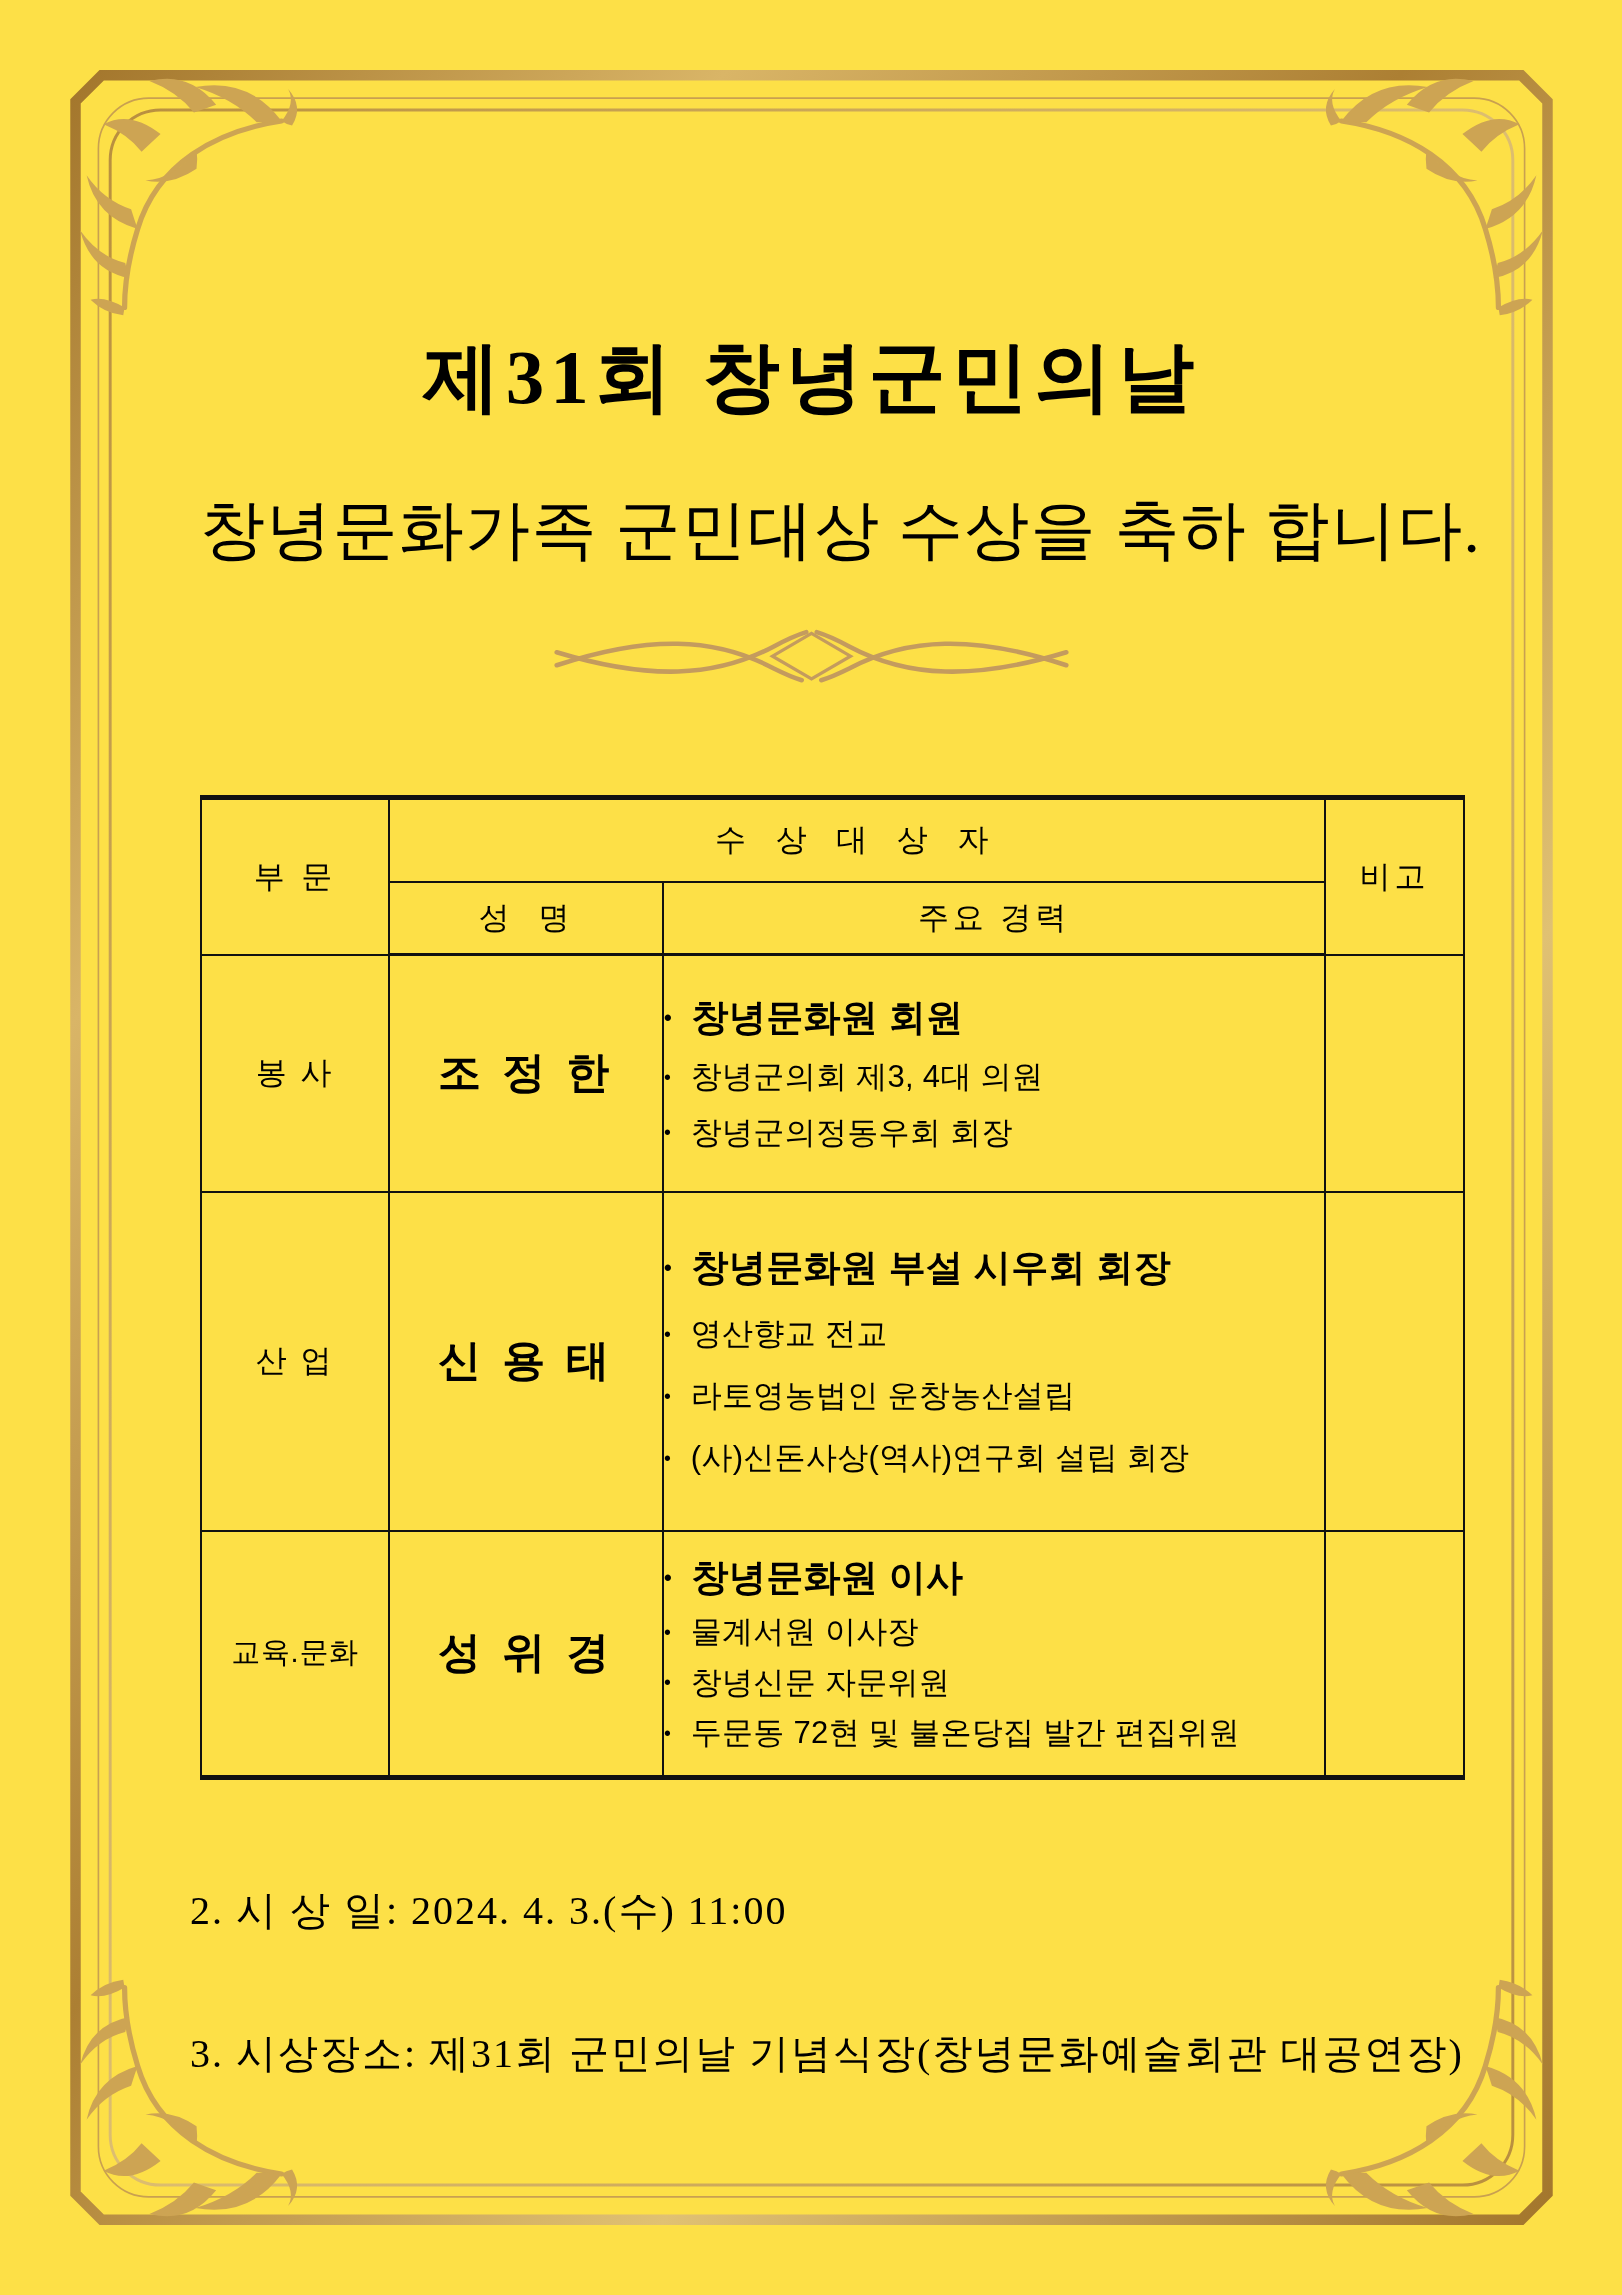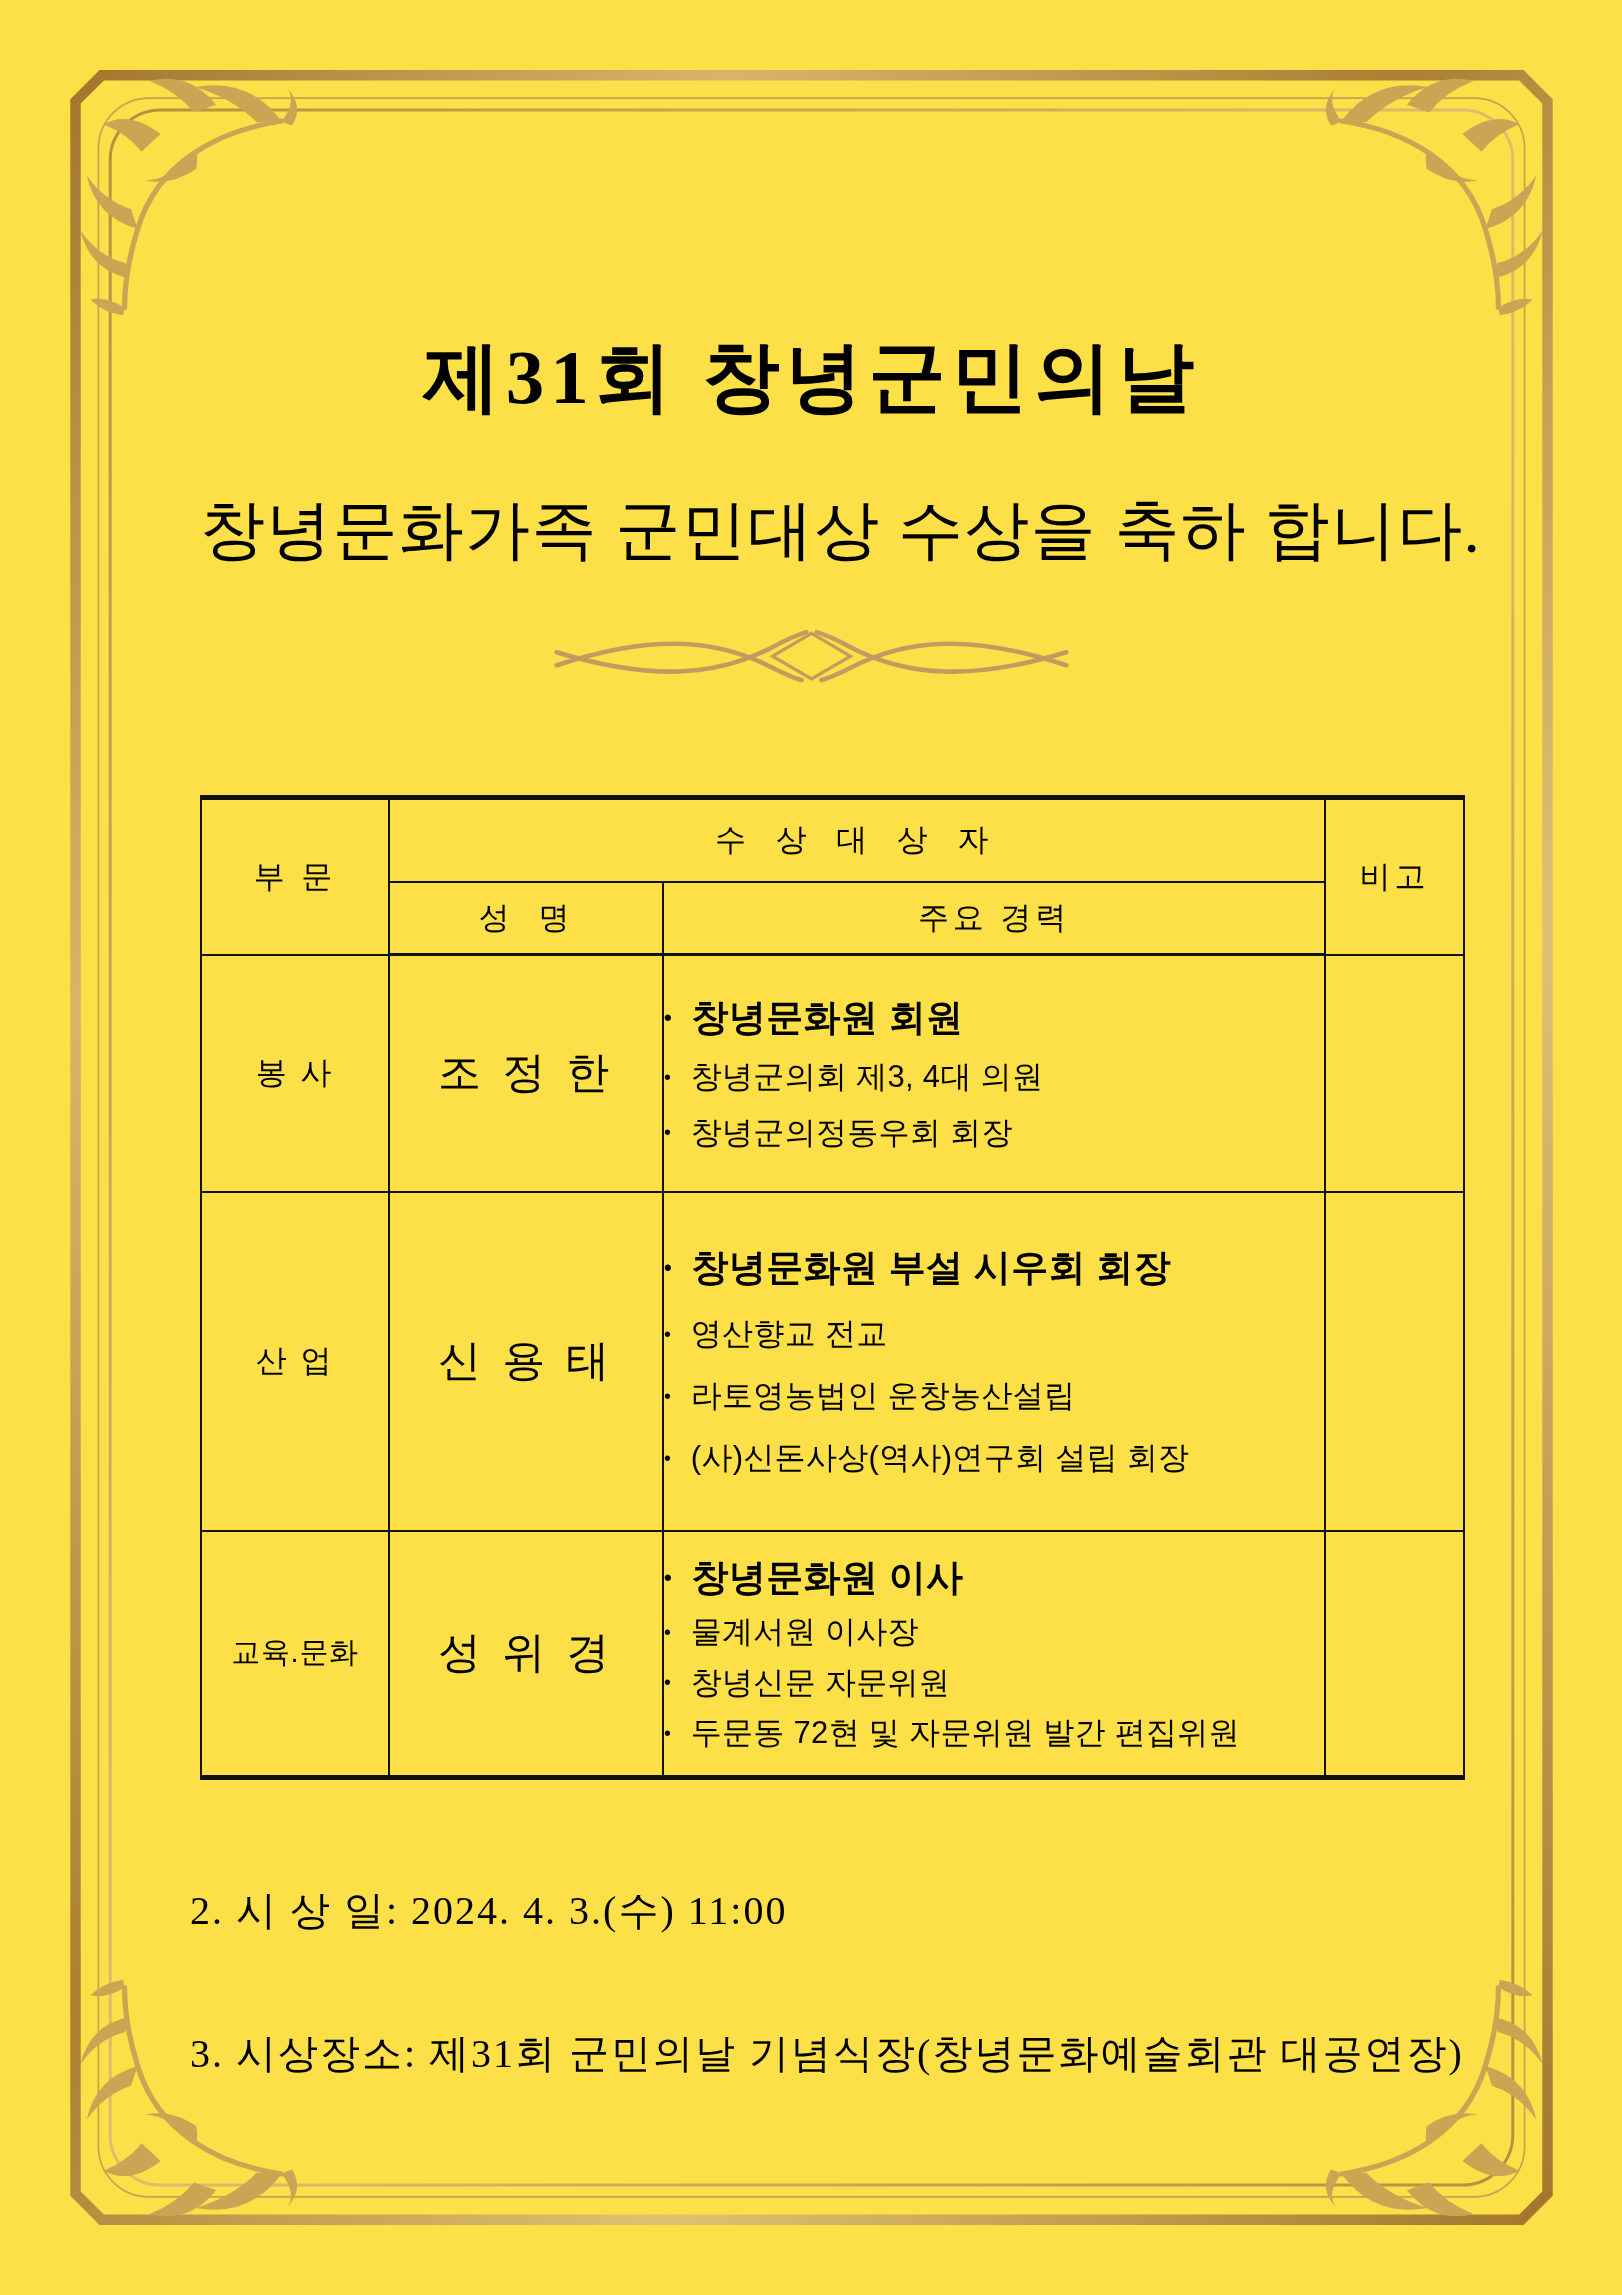--- a/index.html
+++ b/index.html
@@ -32,7 +32,7 @@
   td.c-bumun, td.c-bigo, td.c-name-h, td.c-career-h{font-size:31px;letter-spacing:3.9px;white-space:pre;}
   td.cat{font-size:31px;letter-spacing:2.6px;white-space:pre;}
   td.cat.small{font-size:29px;letter-spacing:0.7px;}
-  td.name{font-size:43px;font-weight:400;letter-spacing:4.6px;white-space:pre;}
+  td.name{font-size:43px;font-weight:700;letter-spacing:4.6px;white-space:pre;}
   td.career{text-align:left;padding-left:33px;padding-right:13px;}
   .career-line{display:flex;align-items:center;font-size:31px;letter-spacing:0.3px;white-space:pre;}
   .career-line.lead{font-size:37px;font-weight:700;}

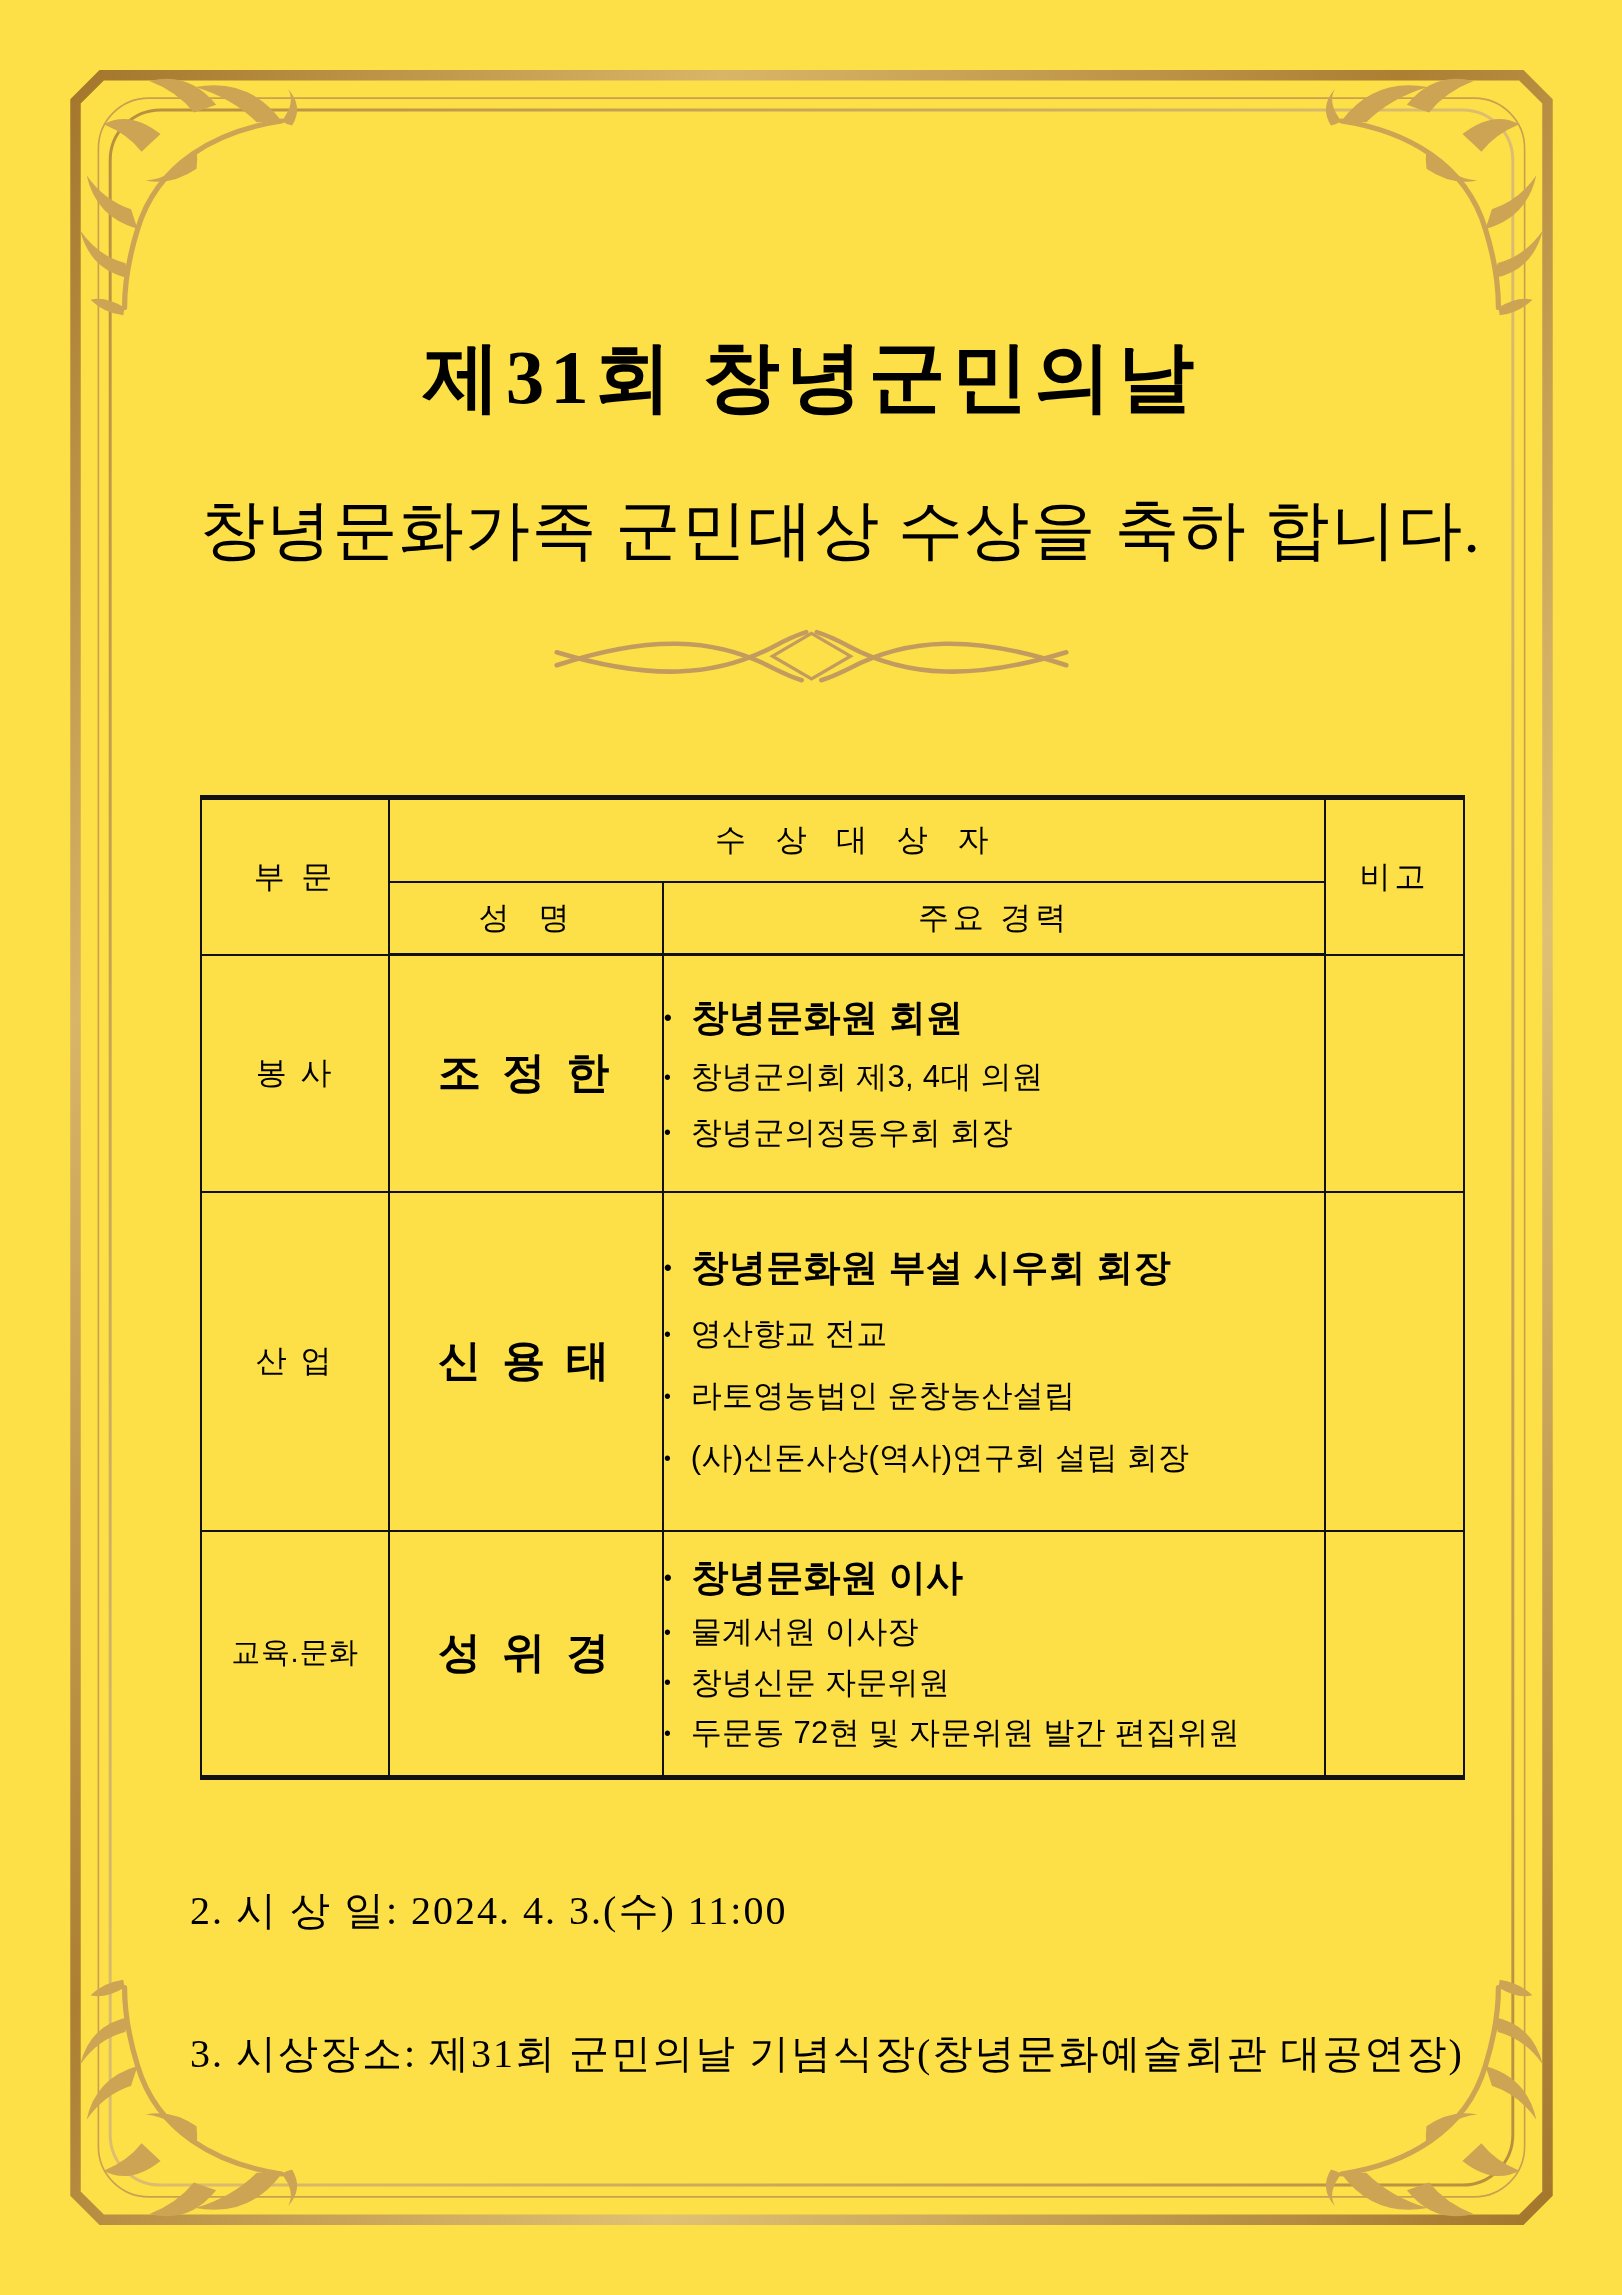--- a/index.html
+++ b/index.html
@@ -153,7 +153,7 @@
         <div class="career-line lead"><span class="blt">•</span><span>창녕문화원 이사</span></div>
         <div class="career-line"><span class="blt">•</span><span>물계서원 이사장</span></div>
         <div class="career-line"><span class="blt">•</span><span>창녕신문 자문위원</span></div>
-        <div class="career-line"><span class="blt">•</span><span>두문동 72현 및 자문위원 발간 편집위원</span></div>
+        <div class="career-line"><span class="blt">•</span><span>두문동 72현 및 불온당집 발간 편집위원</span></div>
       </td>
       <td></td>
     </tr>

